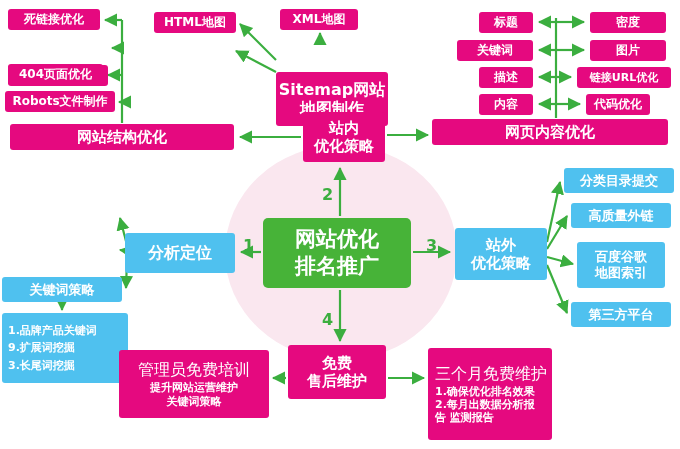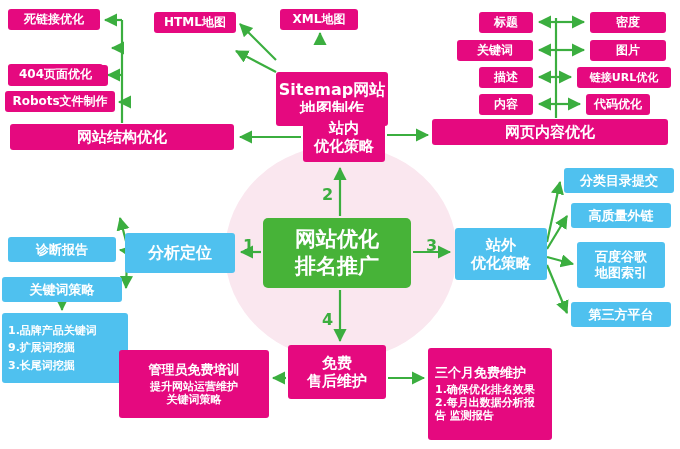--- a/index.html
+++ b/index.html
@@ -162,7 +162,6 @@
   <div class="num" style="left:322px;top:310px;">4</div>
 
   <div class="n blue f16 anahub">分析定位</div>
-  <div class="n blue f13 a2">诊断报告</div>
   <div class="n blue f13 a3">关键词策略</div>
   <div class="n blue f11 kwlist listbox">
     <span>1.品牌产品关键词</span>

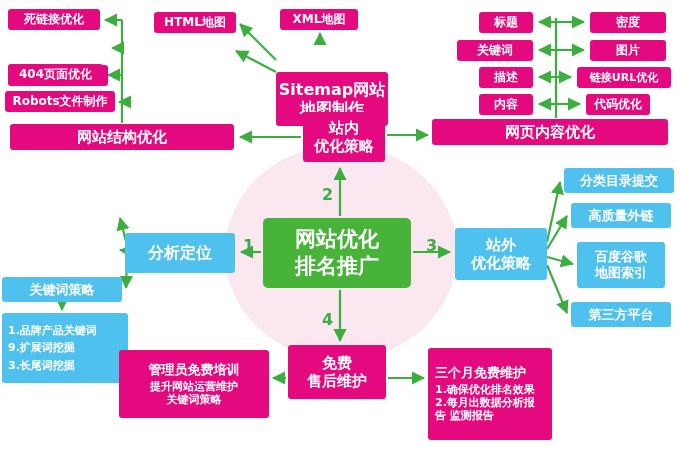--- a/index.html
+++ b/index.html
@@ -20,7 +20,7 @@
   .listbox{align-items:flex-start;text-align:left;padding:5px 4px 5px 6px;line-height:1.6;}
   .lines-left{align-items:flex-start;text-align:left;padding-left:7px;}
   .sub{font-size:11px;font-weight:bold;}
-  .ttl{font-size:13px;font-weight:bold;margin-bottom:2px;}
+  .ttl{font-size:16px;font-weight:normal;margin-bottom:2px;}
 
   
   .dead{left:8px;top:9px;width:92px;height:21px;}

